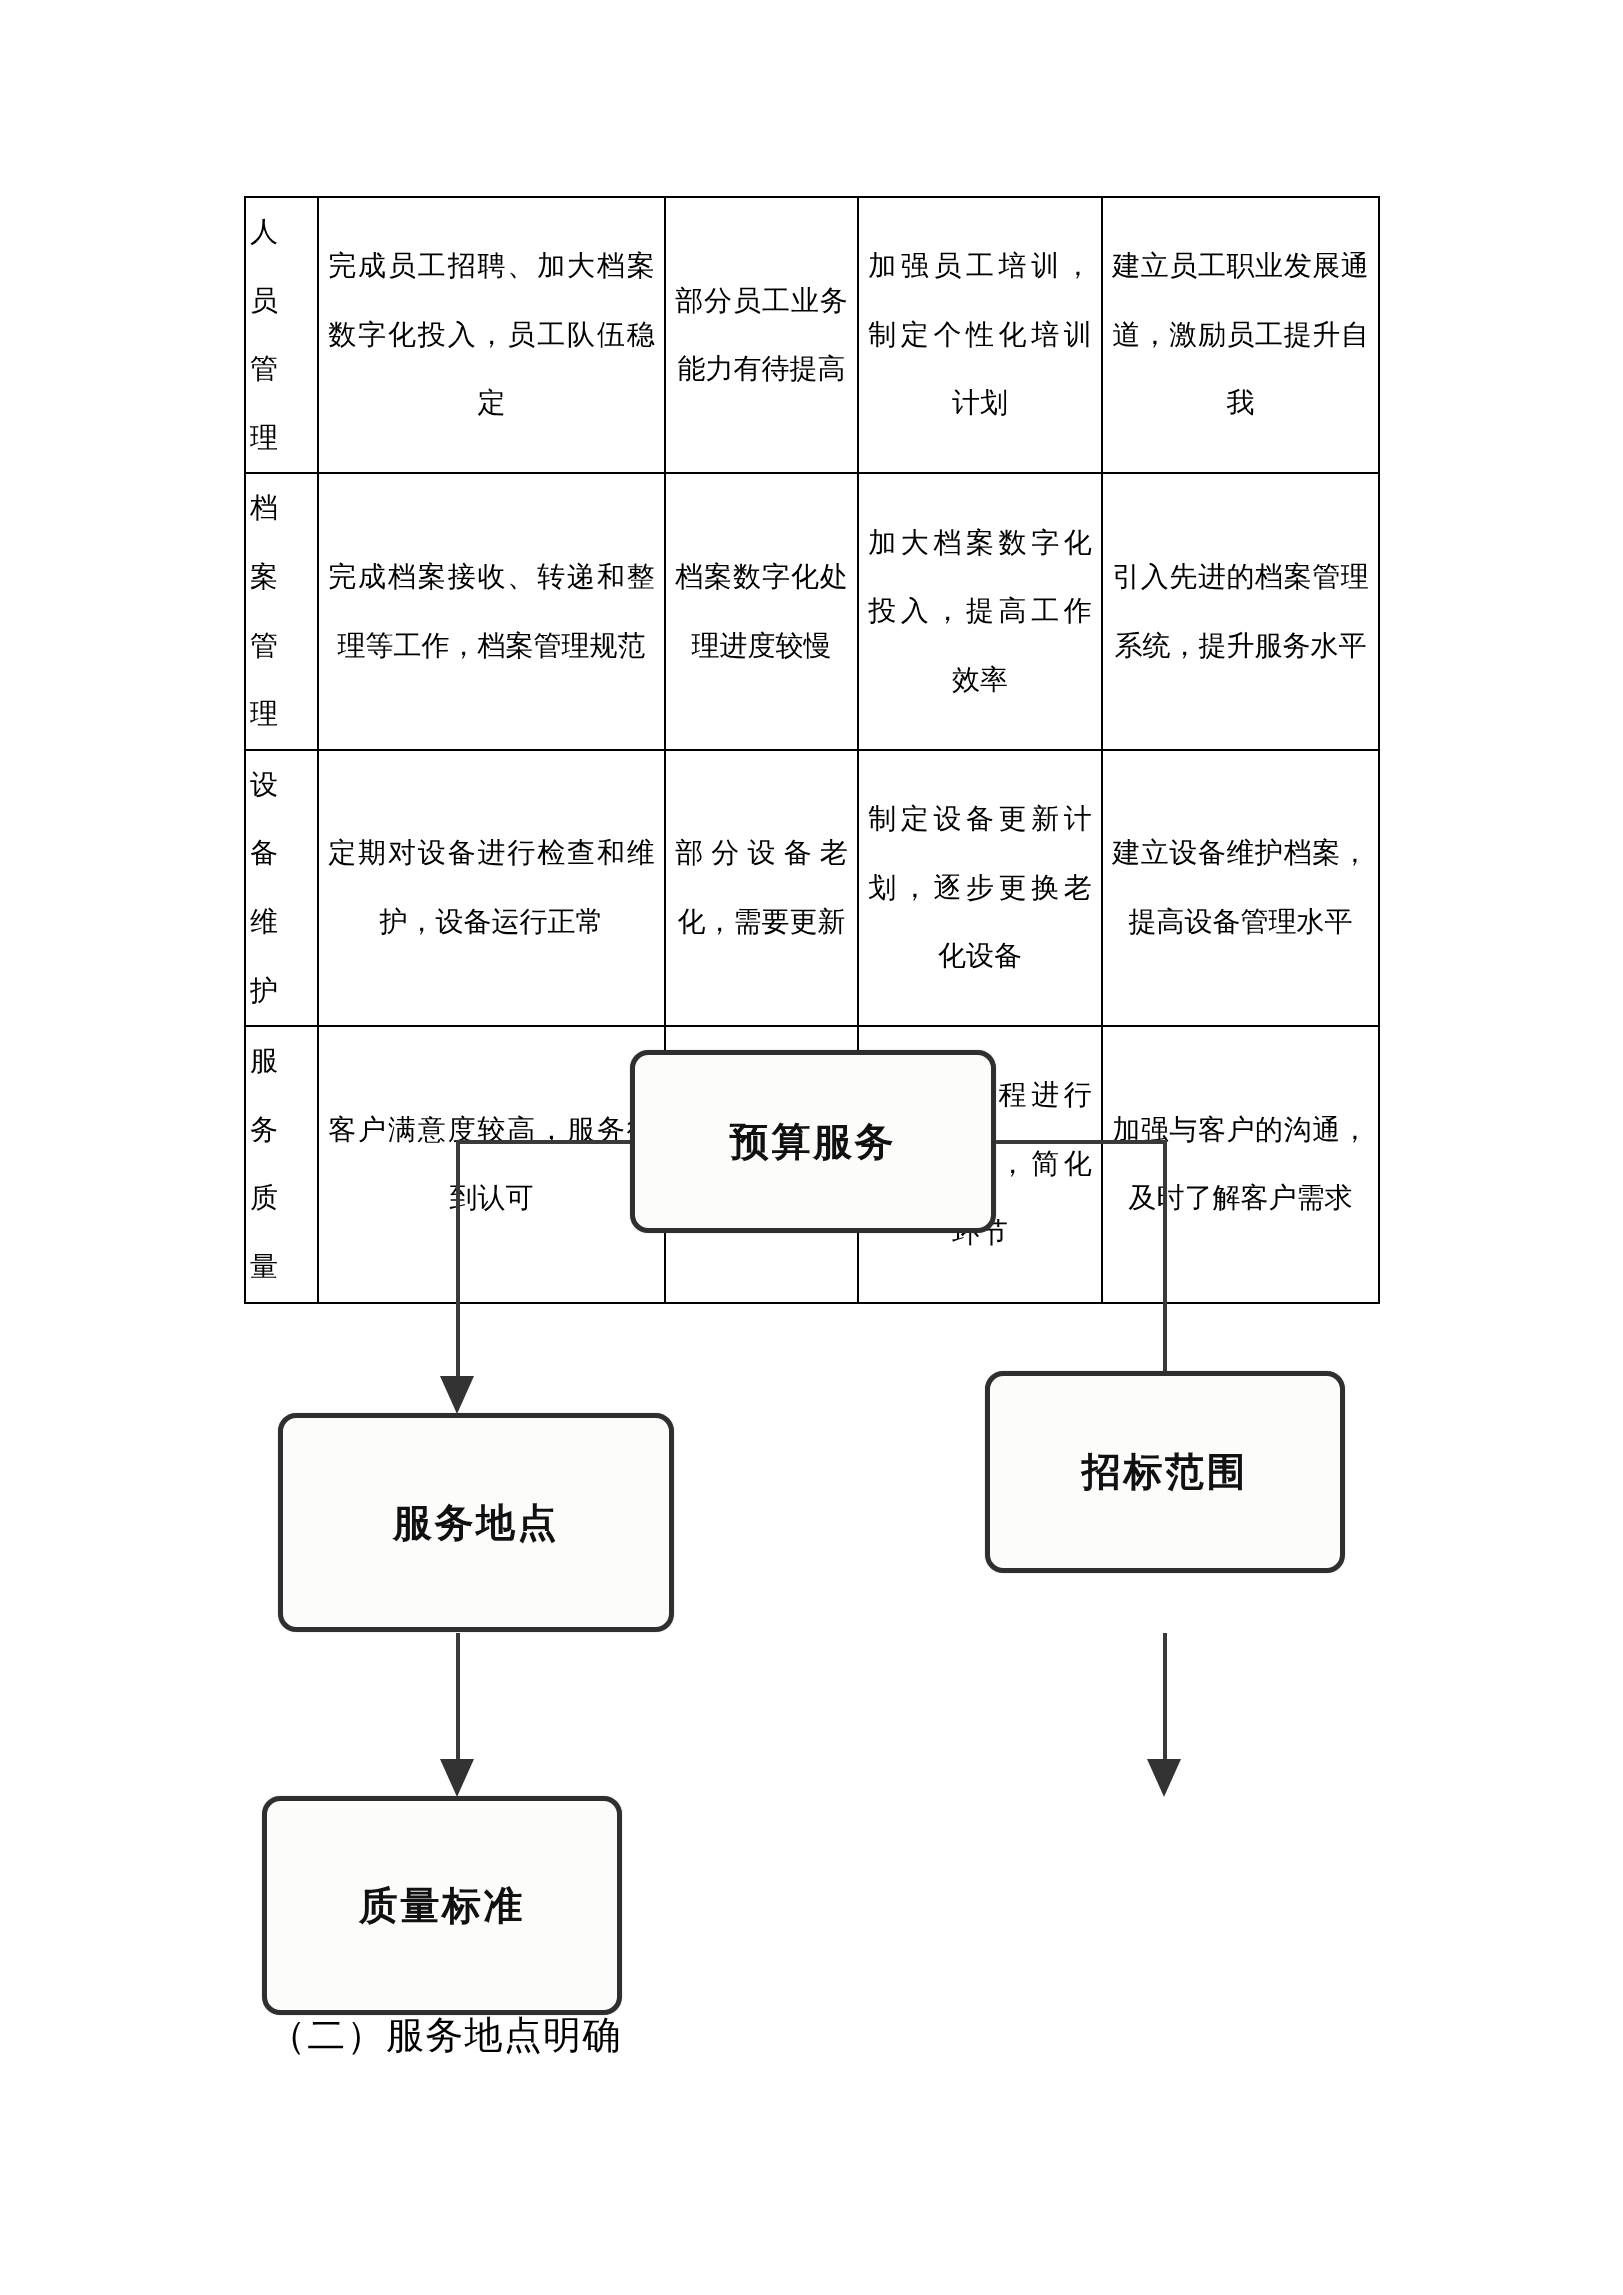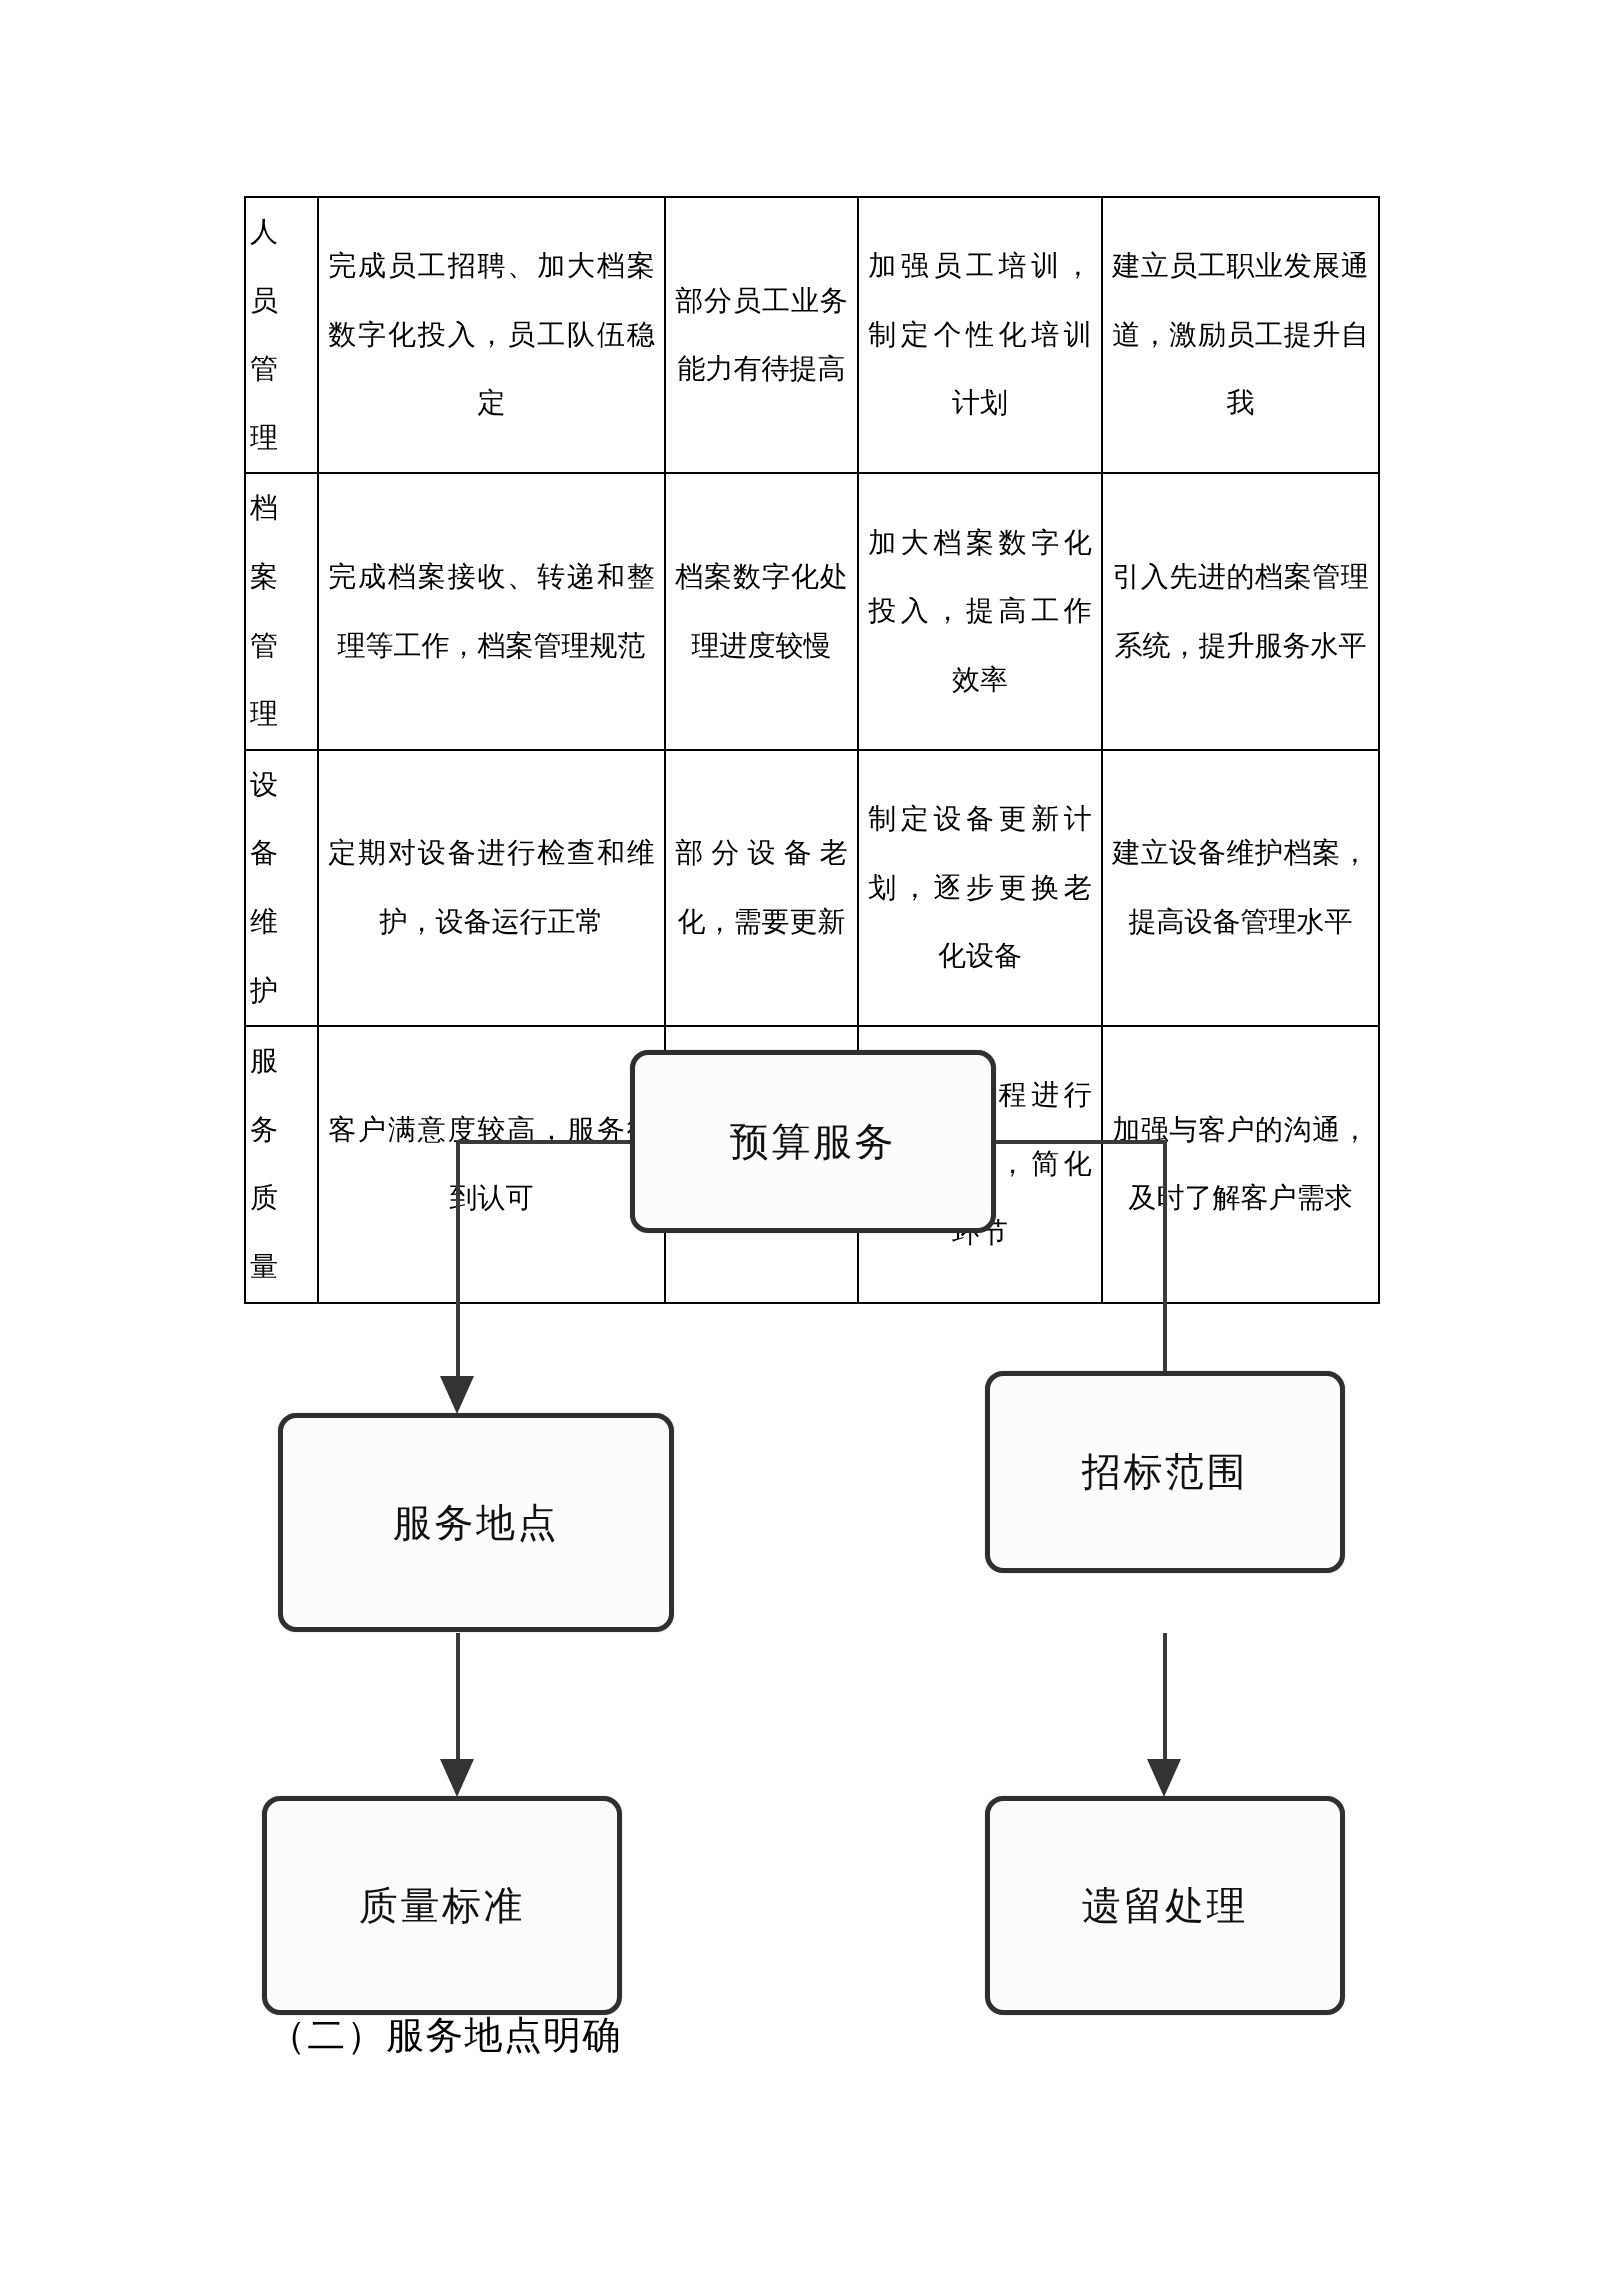--- a/index.html
+++ b/index.html
@@ -58,7 +58,7 @@
     display: flex;
     align-items: center;
     justify-content: center;
-    font-weight: normal;
+    font-weight: bold;
     font-size: 39px;
     letter-spacing: 2.6px;
     color: #111111;

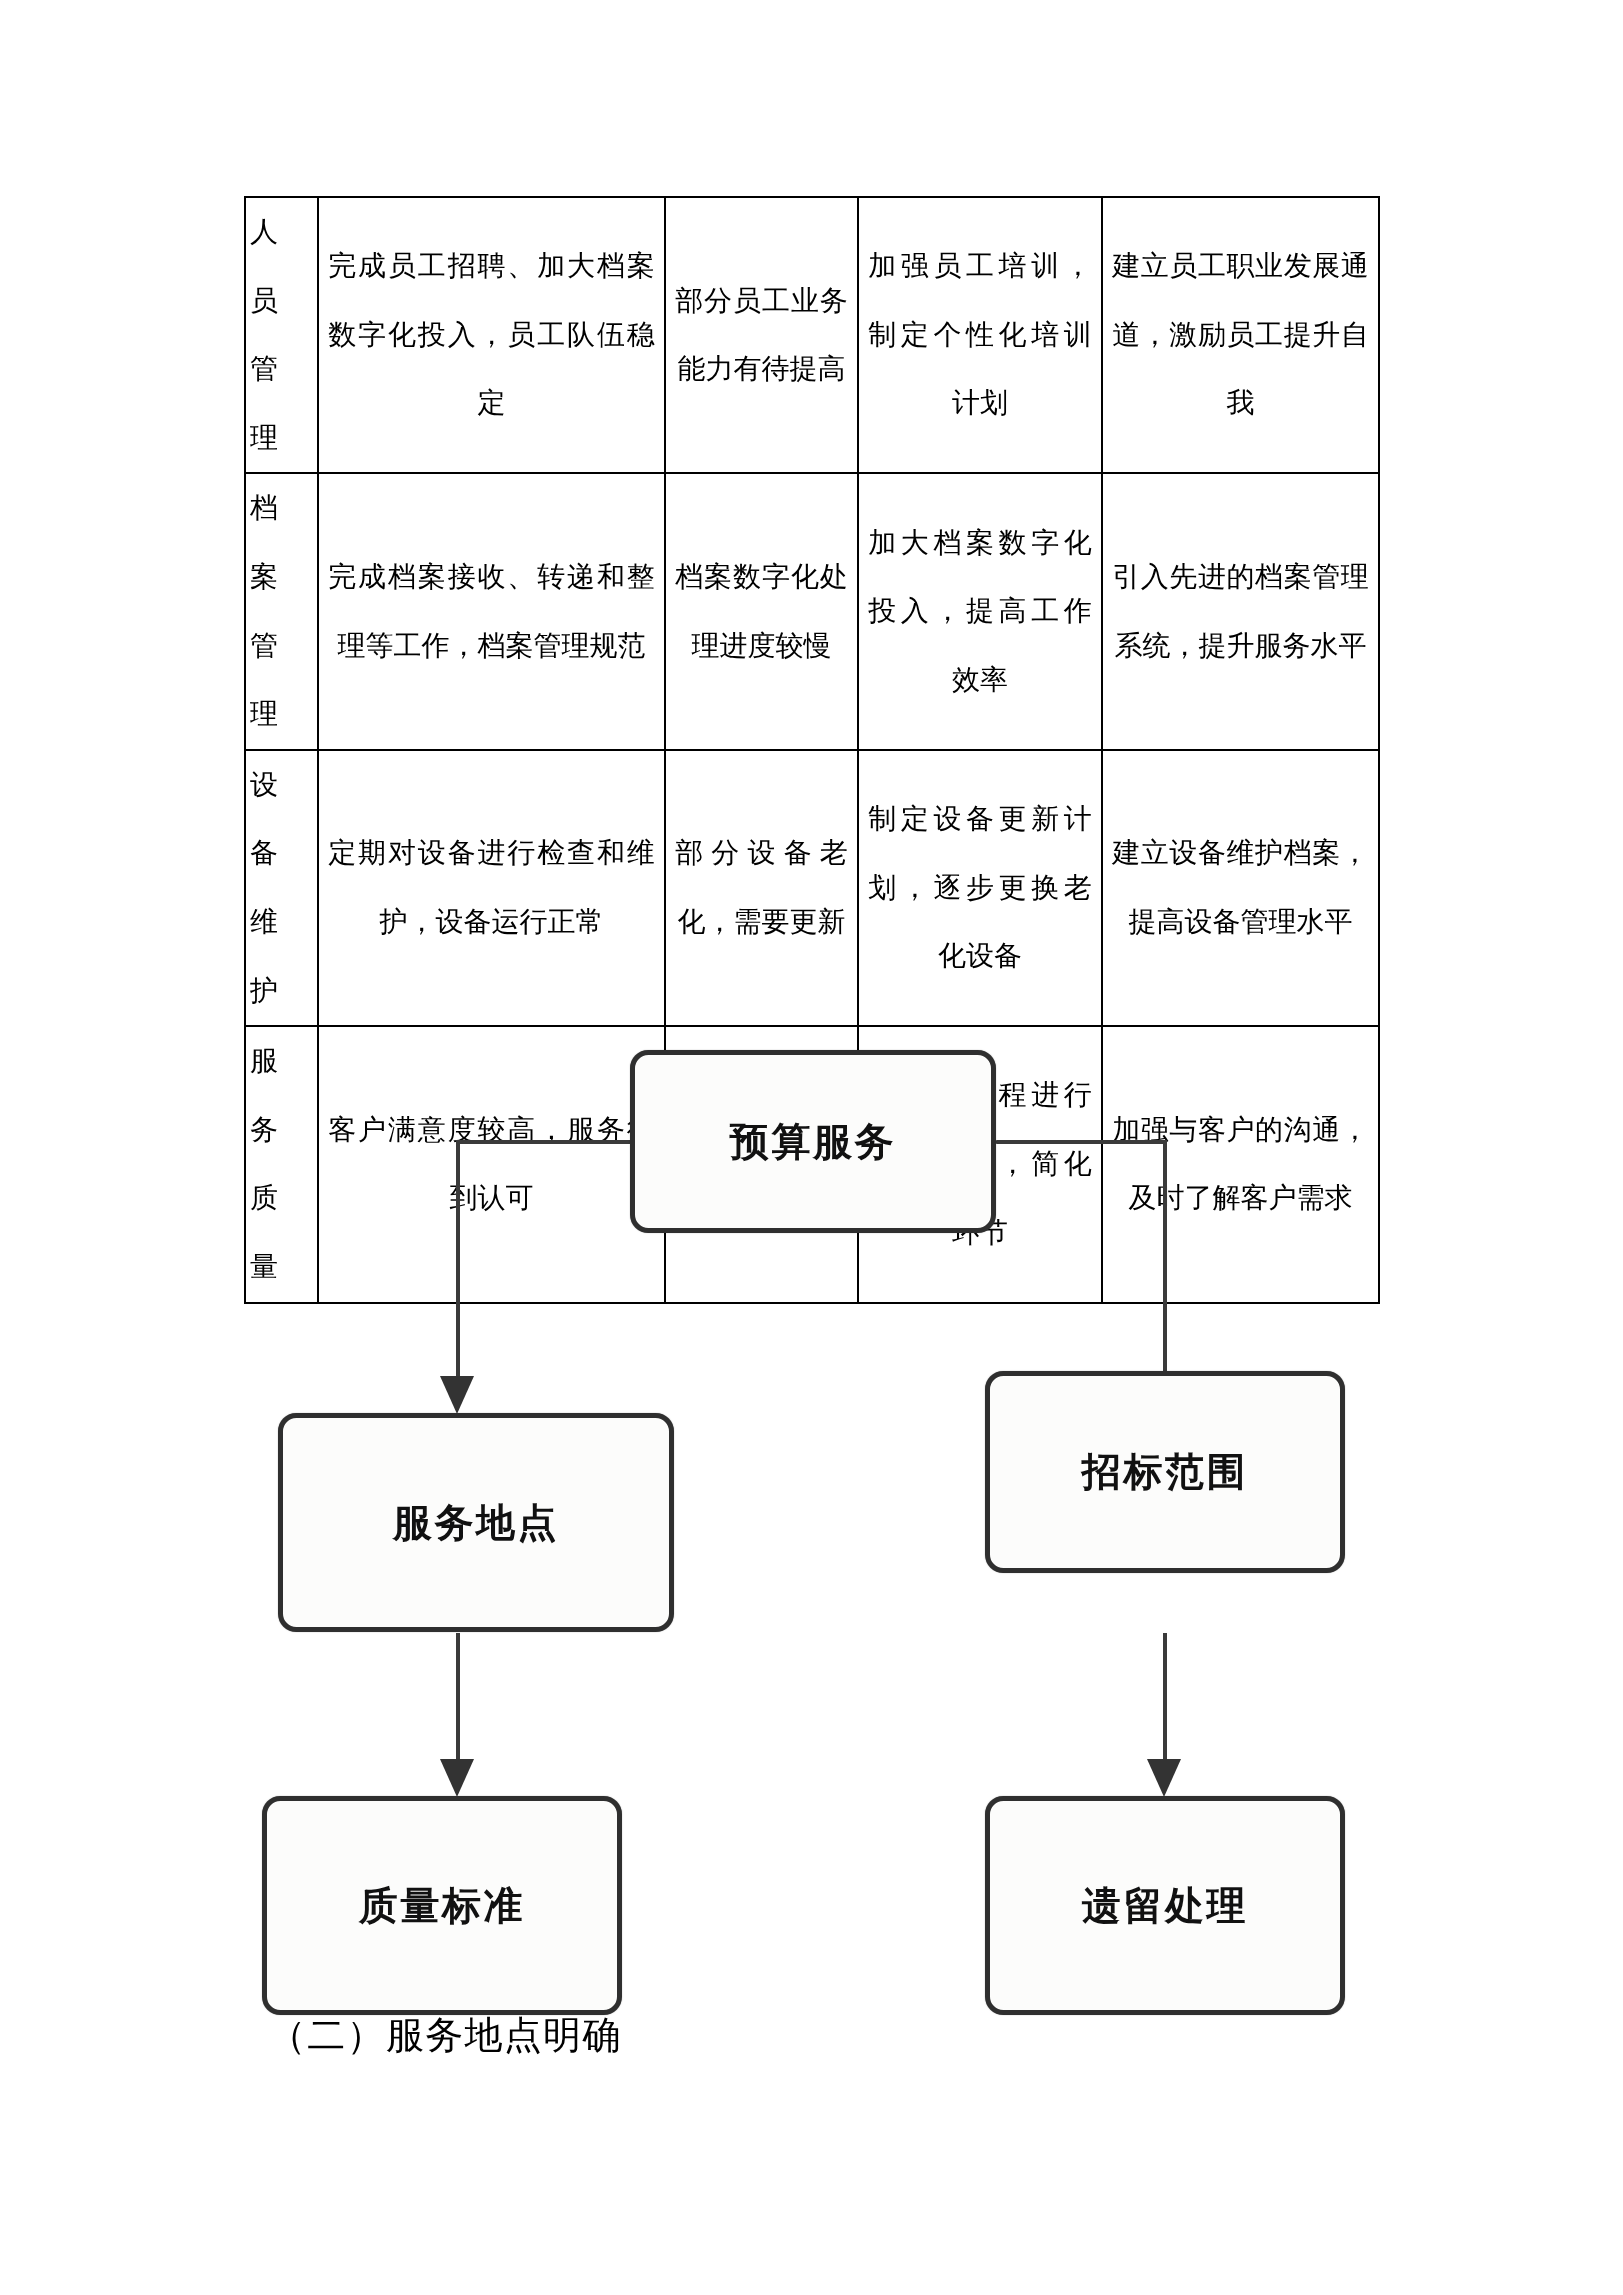--- a/index.html
+++ b/index.html
@@ -174,9 +174,6 @@
   <div class="node node-c">
     <span>质量标准</span>
   </div>
-  <div class="node node-d">
-    <span>遗留处理</span>
-  </div>
 
   <div class="section-heading">（二）服务地点明确</div>
 

